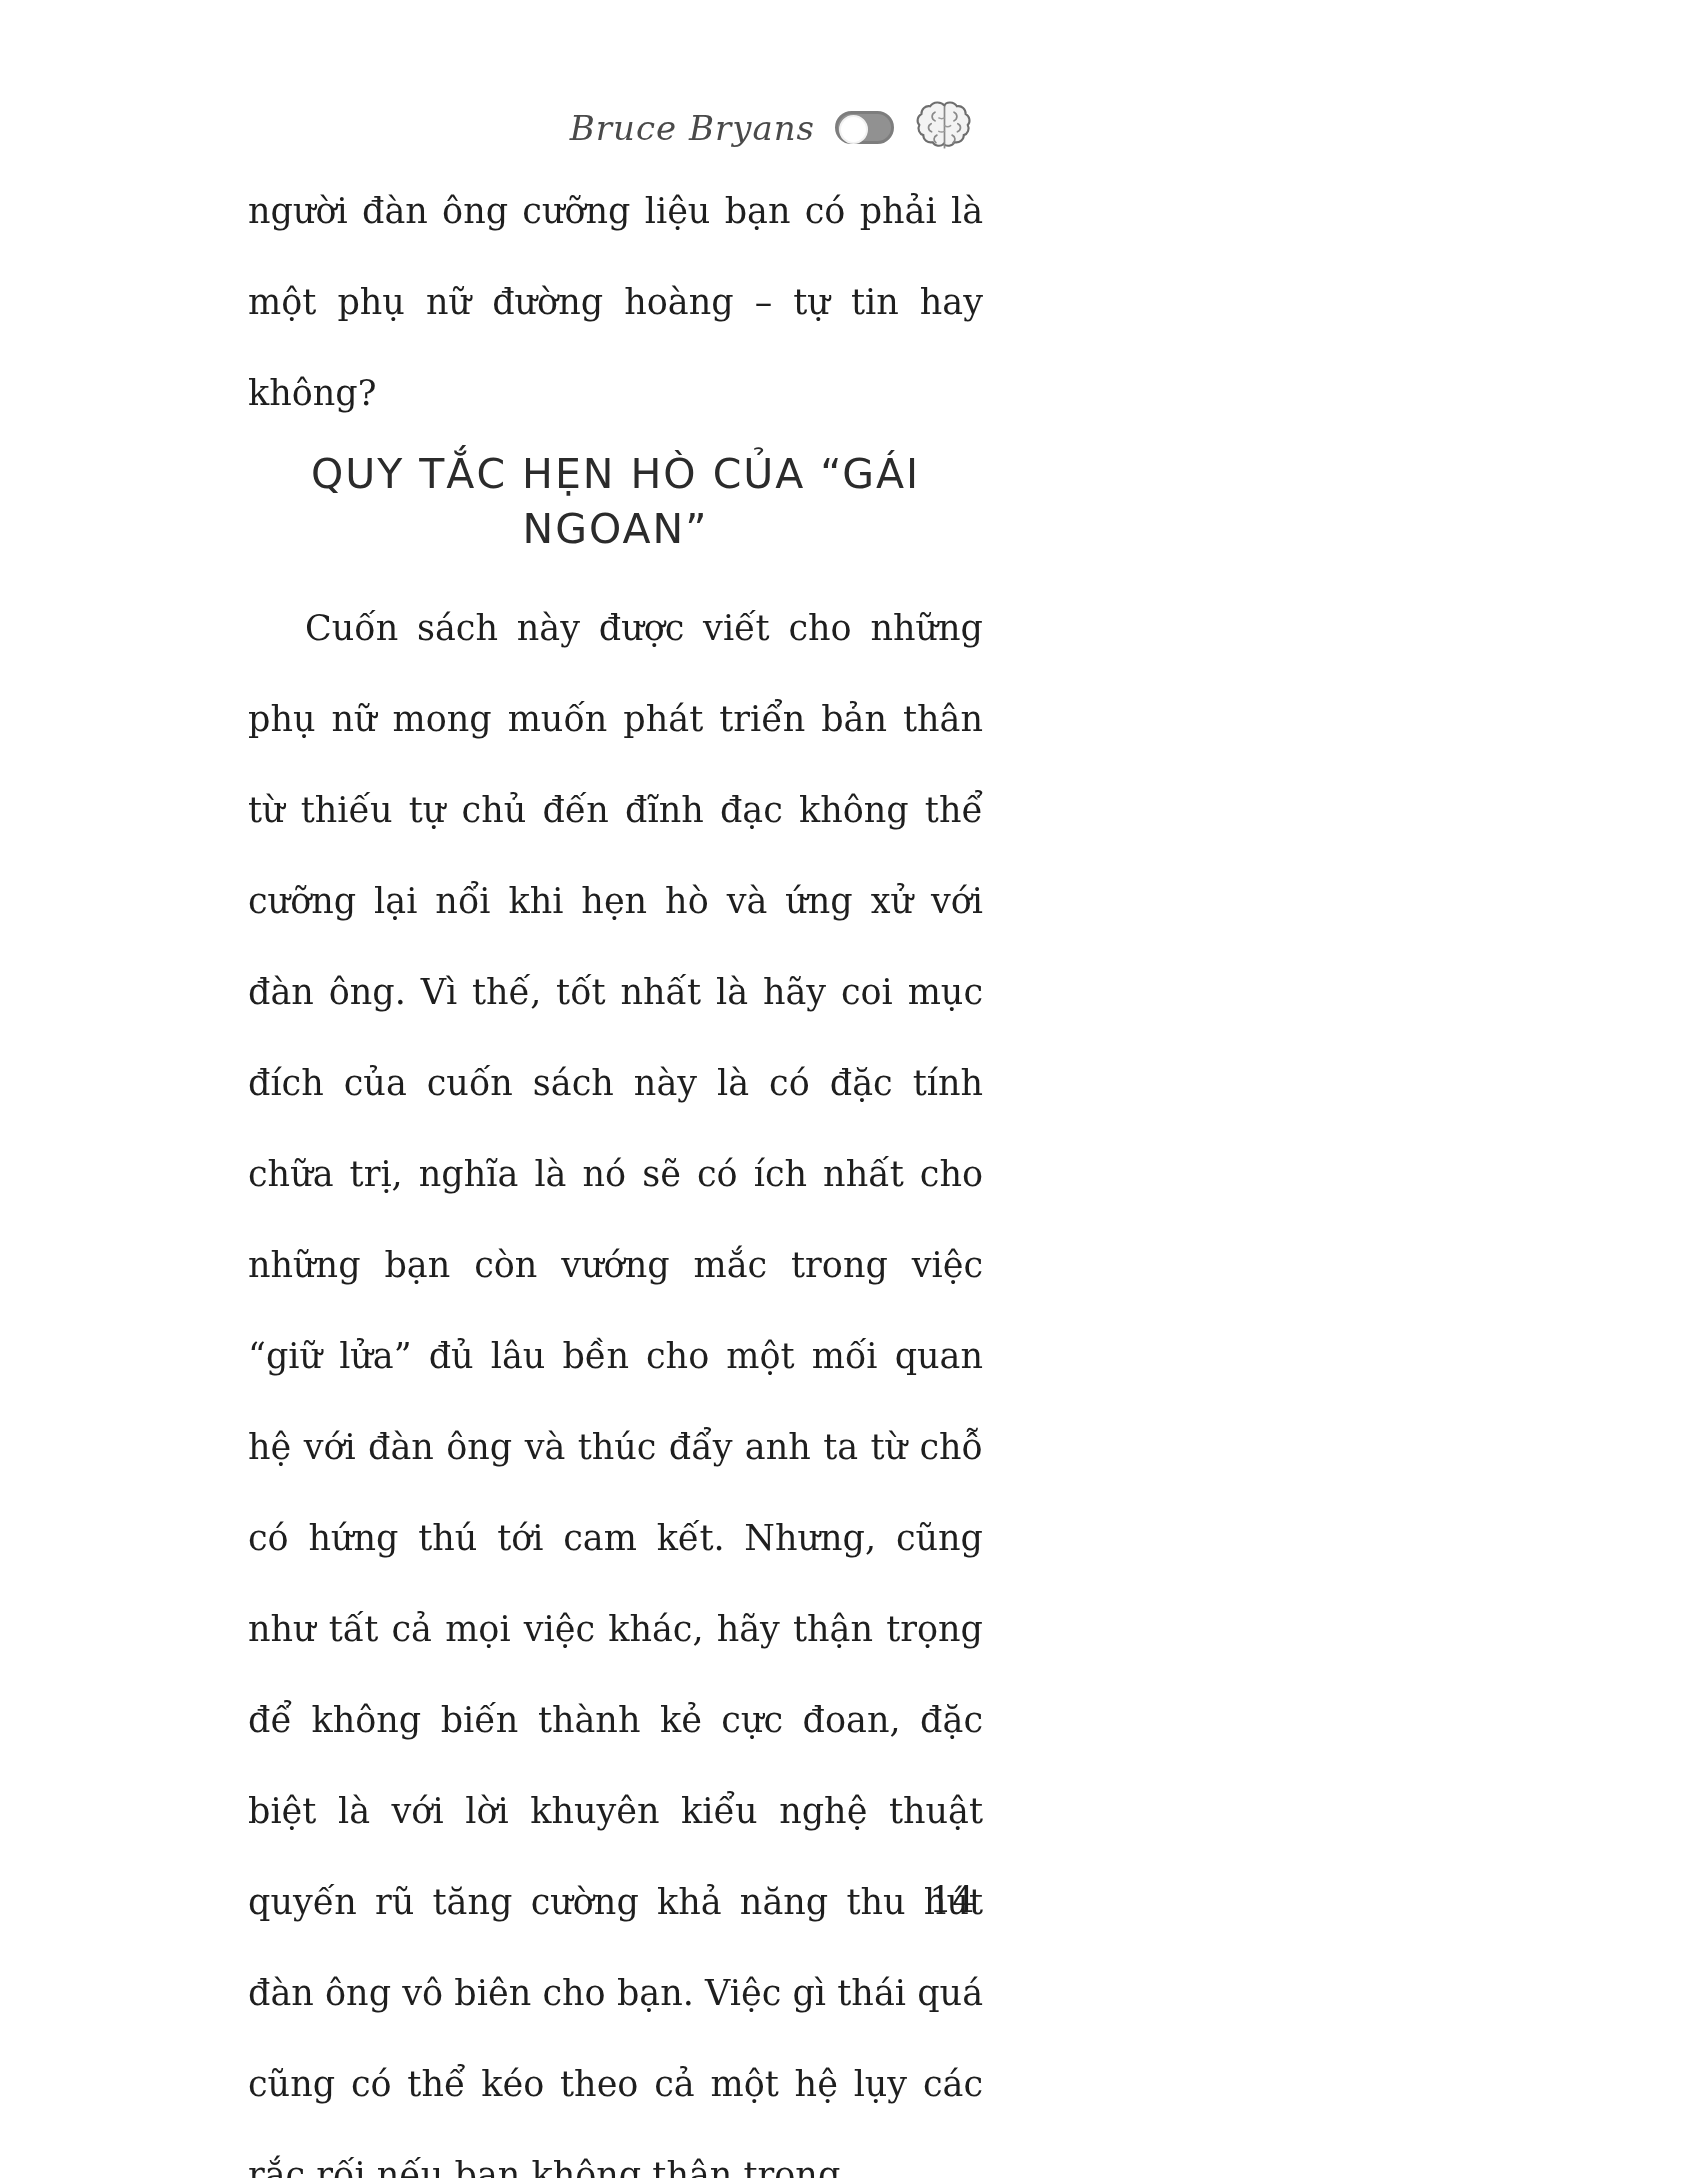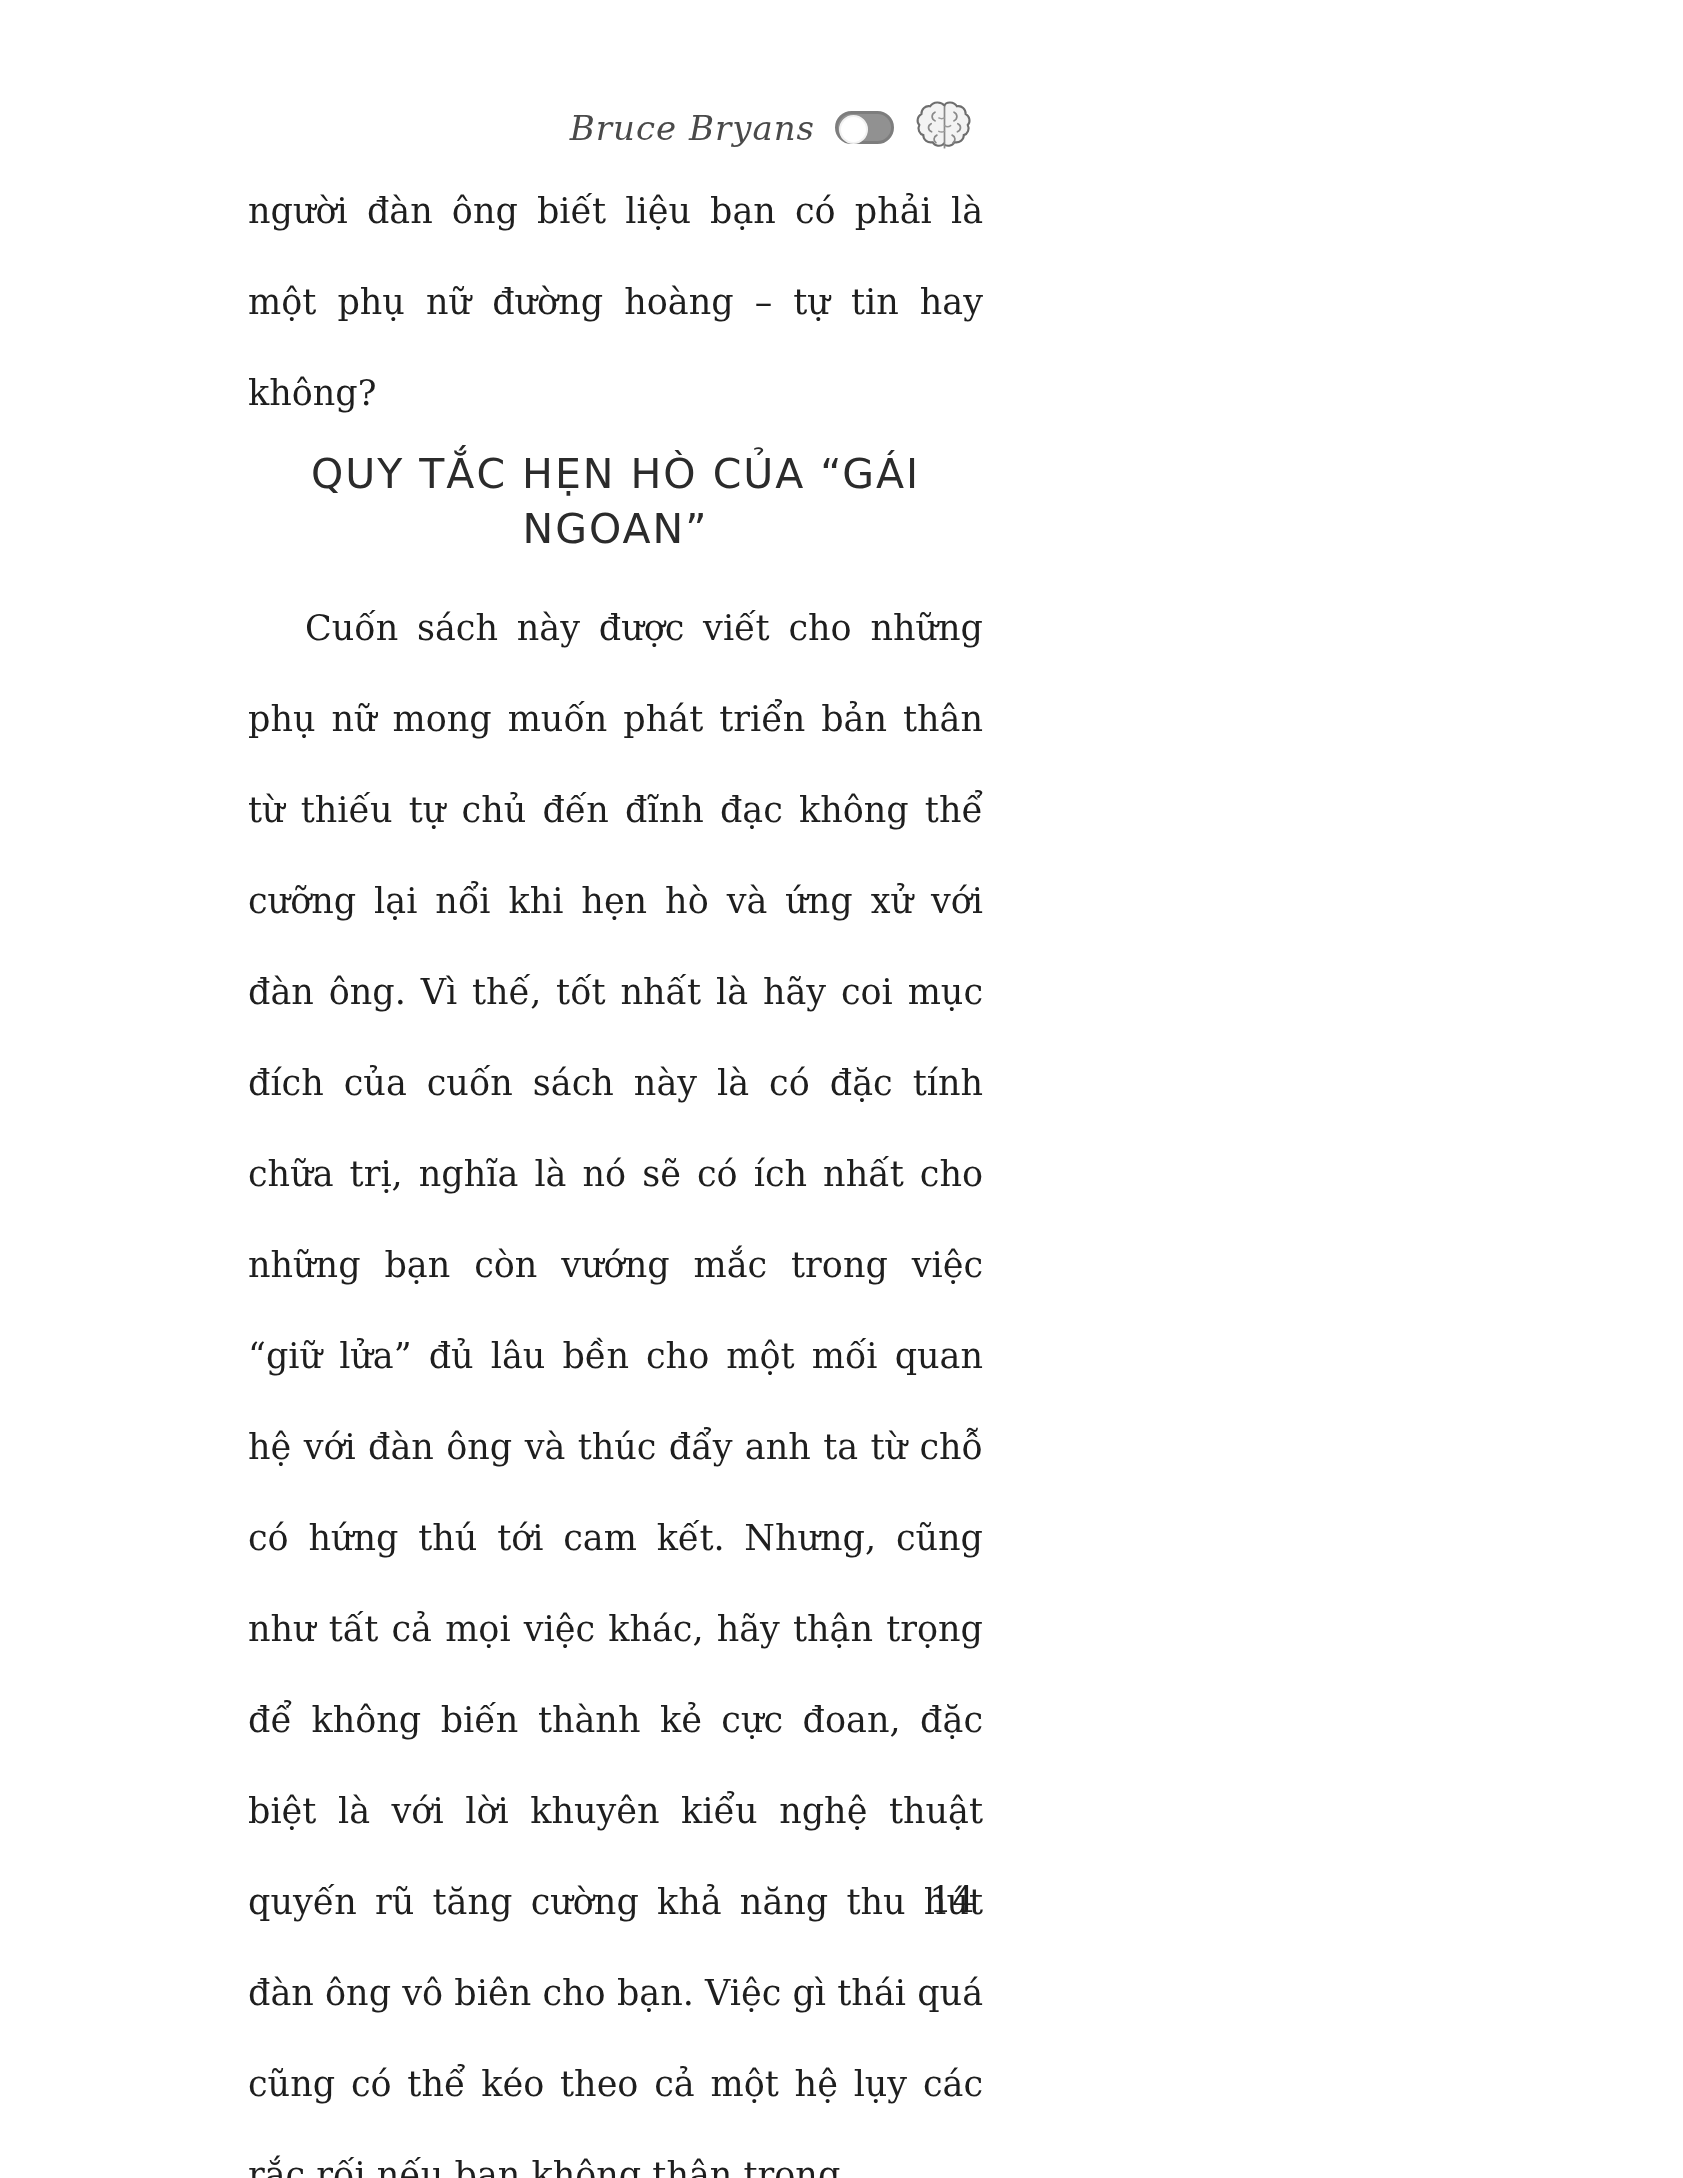--- a/index.html
+++ b/index.html
@@ -123,7 +123,7 @@
   </header>
 
   <main class="content">
-    <p class="para para-continued">người đàn ông biết liệu bạn có phải là một phụ nữ đường hoàng – tự tin hay không?</p>
+    <p class="para para-continued">người đàn ông cưỡng liệu bạn có phải là một phụ nữ đường hoàng – tự tin hay không?</p>
 
     <h2 class="section-heading">QUY TẮC HẸN HÒ CỦA “GÁI NGOAN”</h2>
 

